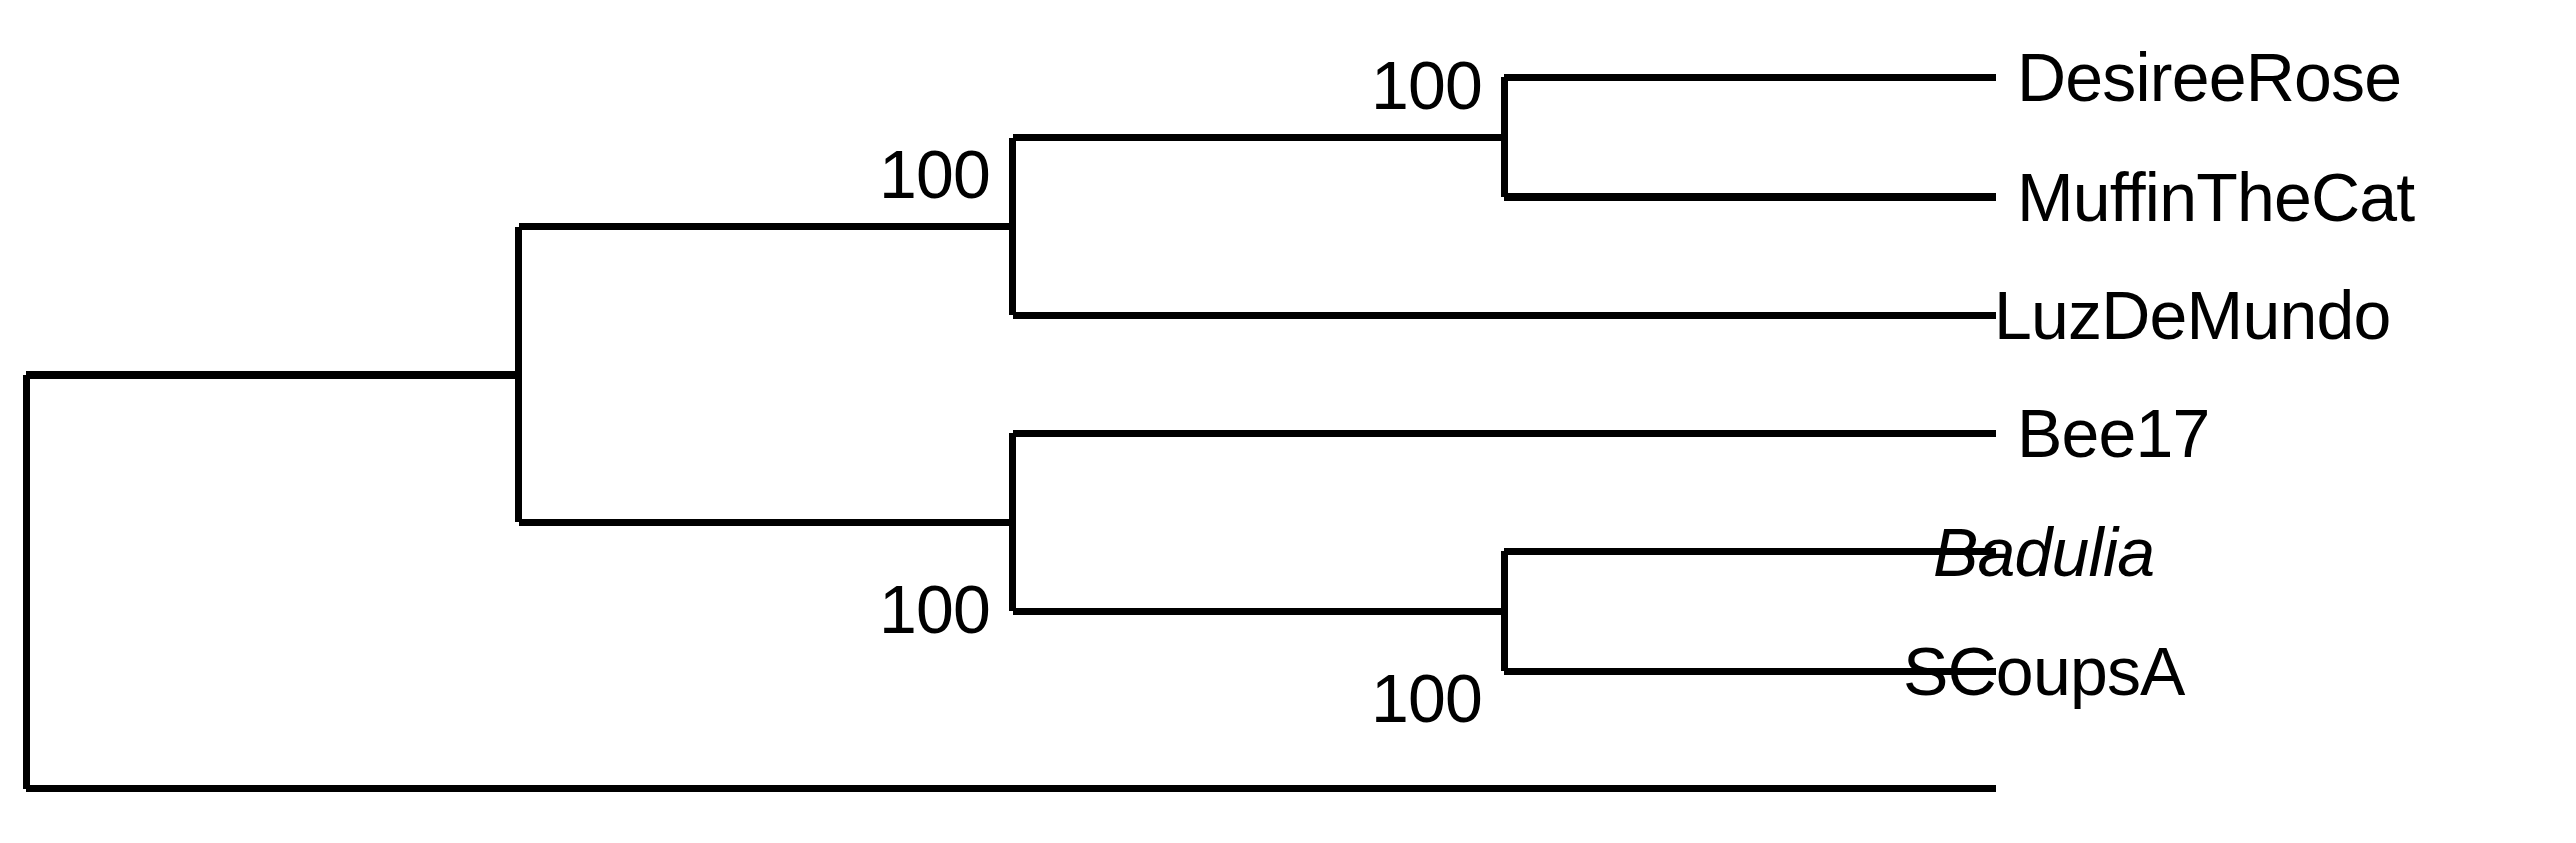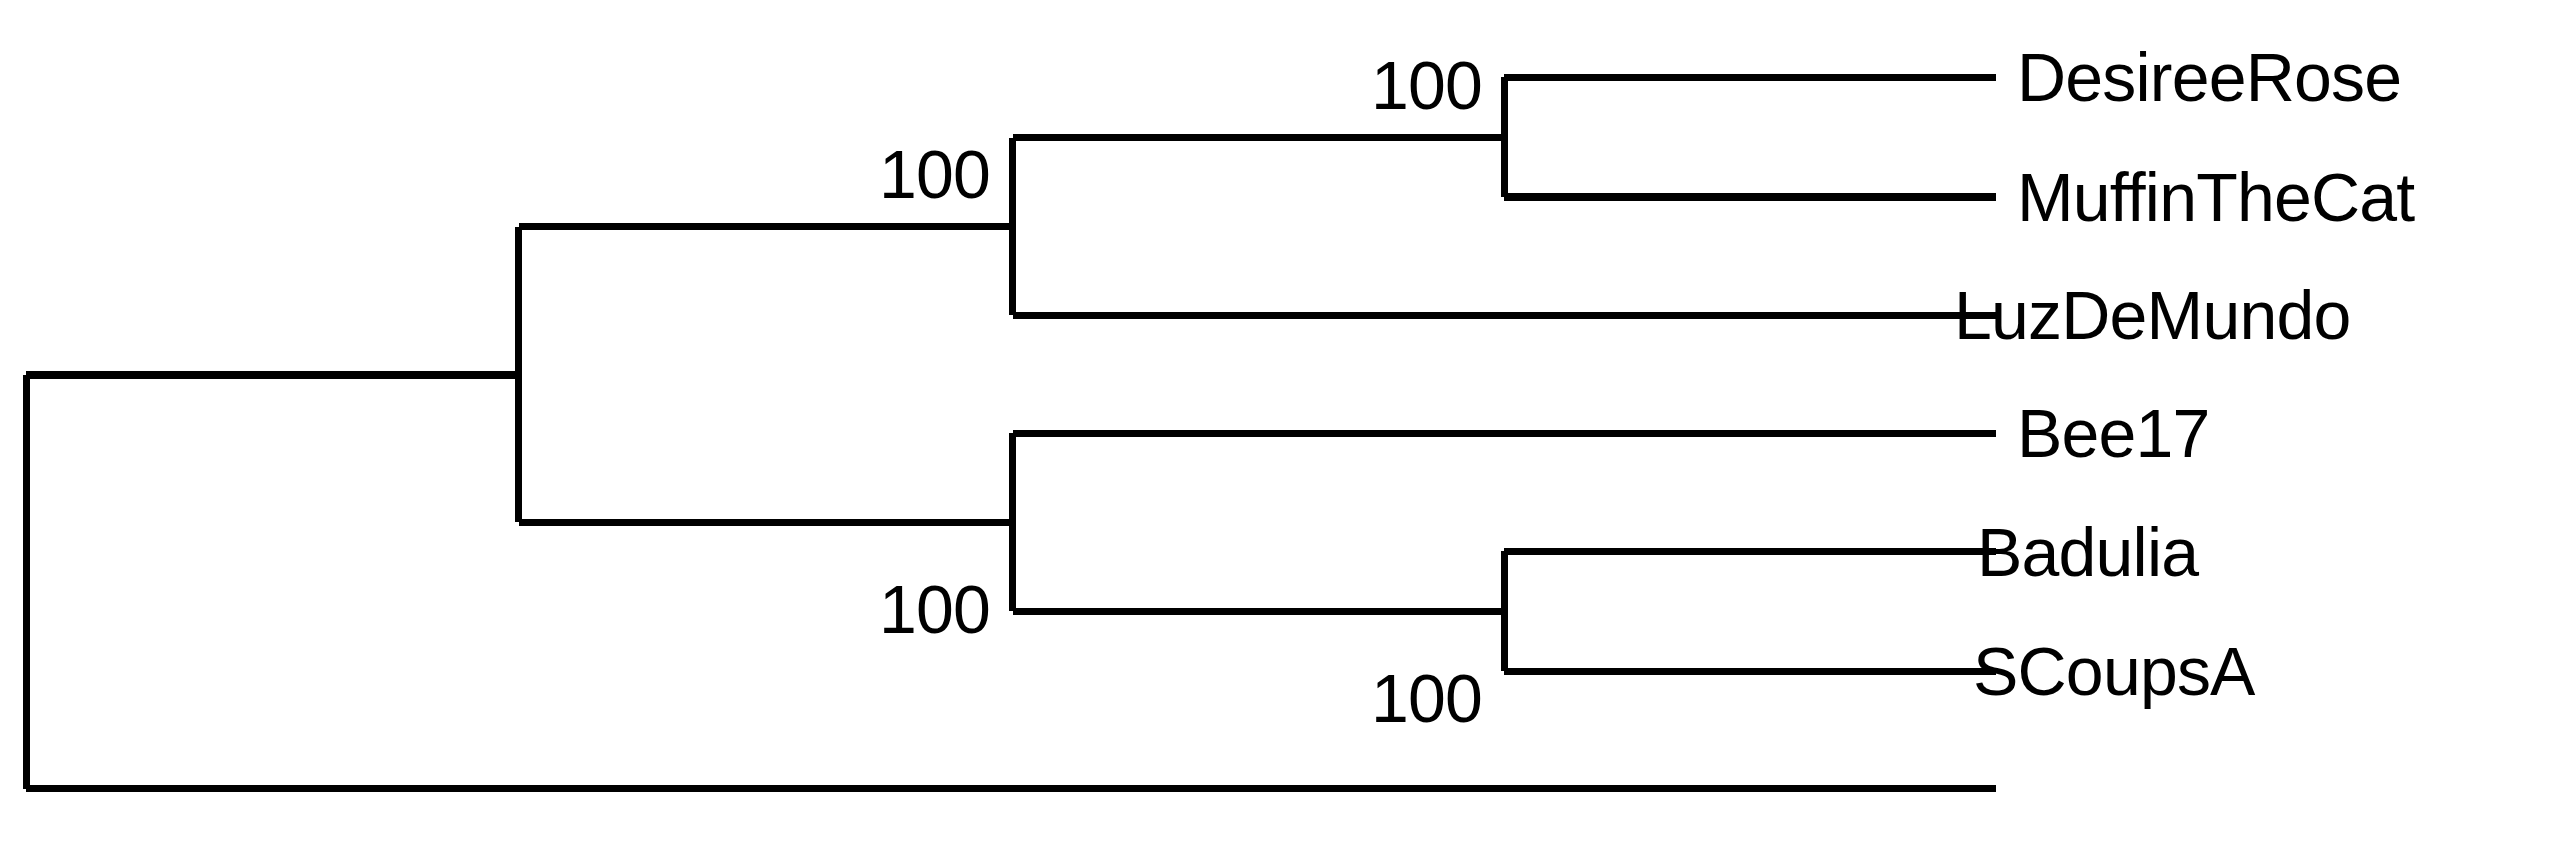--- a/index.html
+++ b/index.html
@@ -130,7 +130,7 @@
 
   <div class="taxon-label" style="left:2017px; top:197px;">MuffinTheCat</div>
 
-  <div class="taxon-label" style="left:1954px; top:315px;">LuzDeMundo</div>
+  <div class="taxon-label" style="left:1994px; top:315px;">LuzDeMundo</div>
 
   <div class="taxon-label" style="left:2017px; top:433px;text-align:right;">Bee17</div>
 

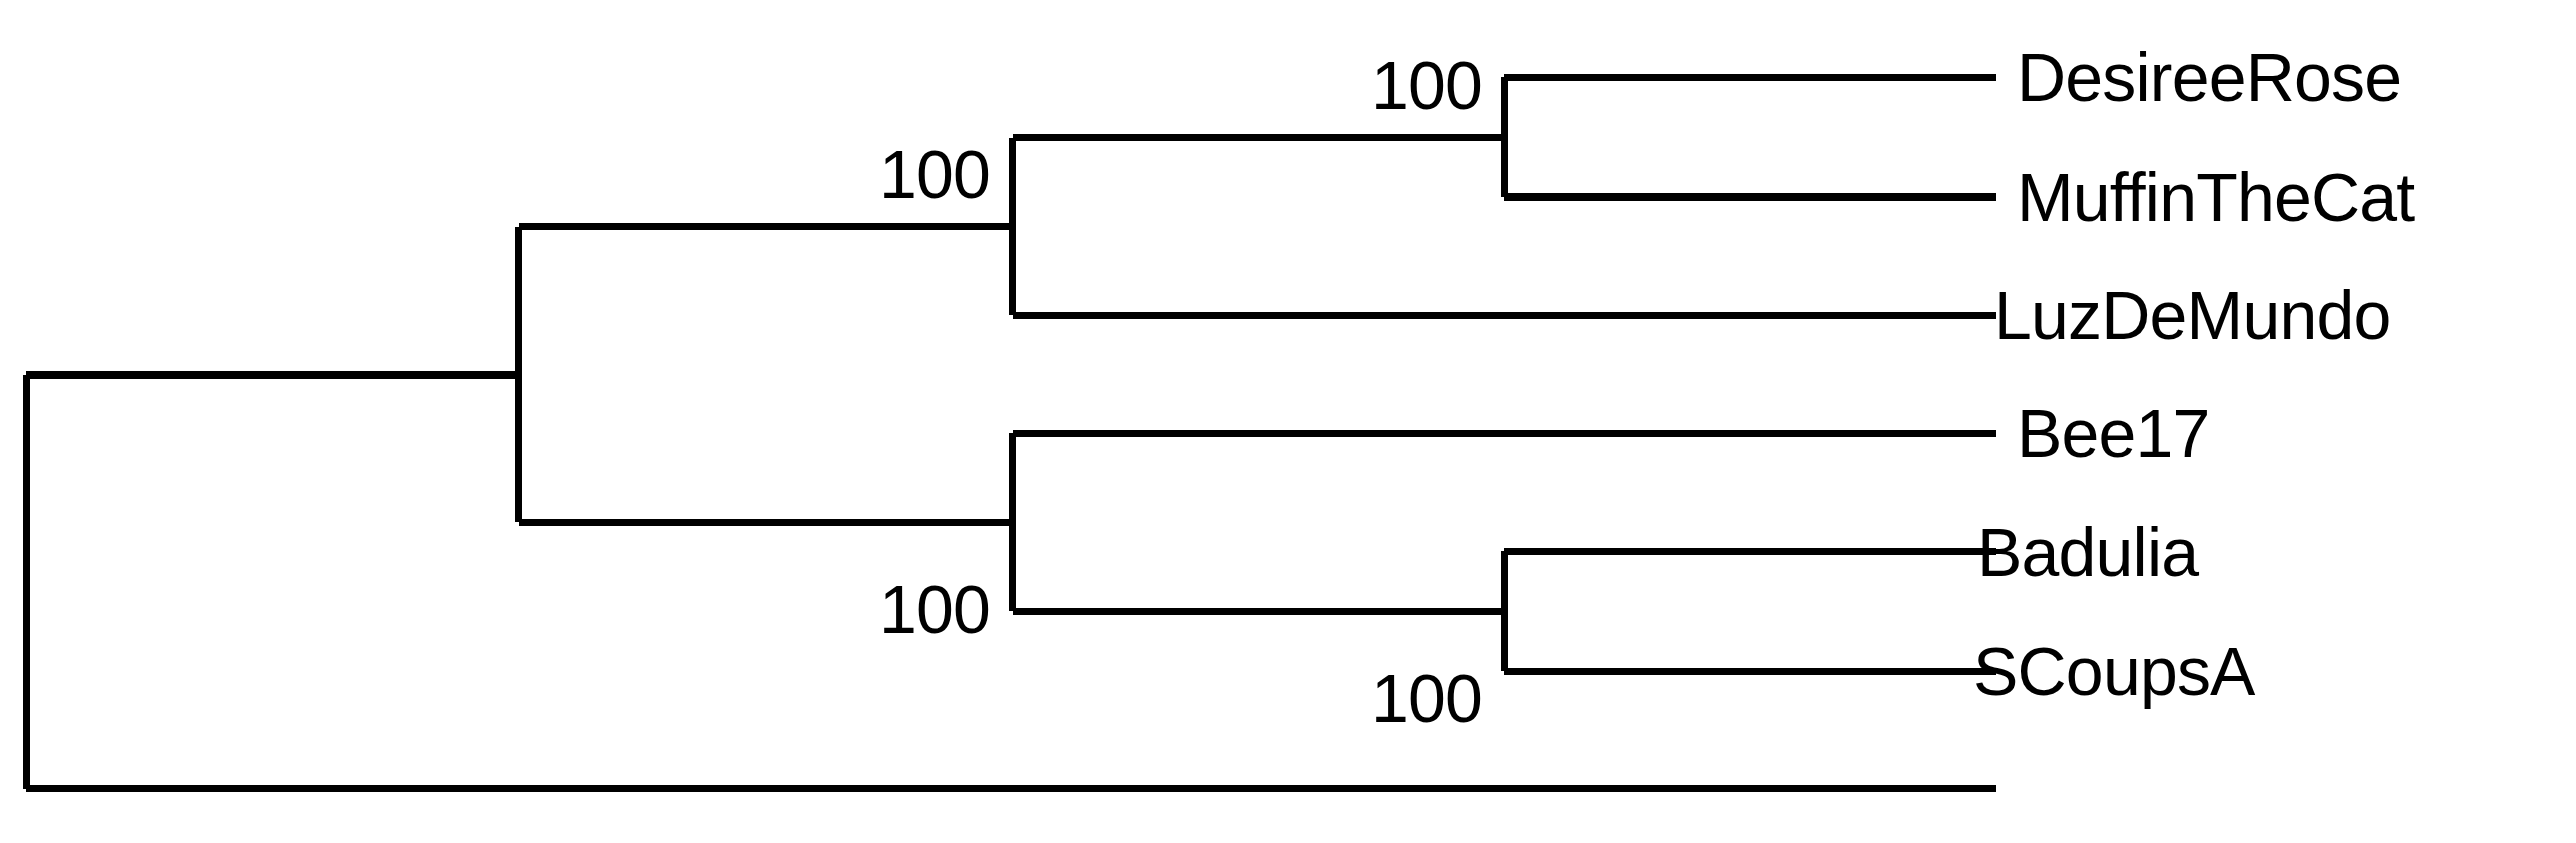--- a/index.html
+++ b/index.html
@@ -134,7 +134,7 @@
 
   <div class="taxon-label" style="left:2017px; top:433px;text-align:right;">Bee17</div>
 
-  <div class="taxon-label" style="left:1977px; top:552px;">Badulia</div>
+  <div class="taxon-label" style="left:1933px; top:552px;font-style:italic;">Badulia</div>
 
   <div class="taxon-label" style="left:1973px; top:671px;">SCoupsA</div>
 

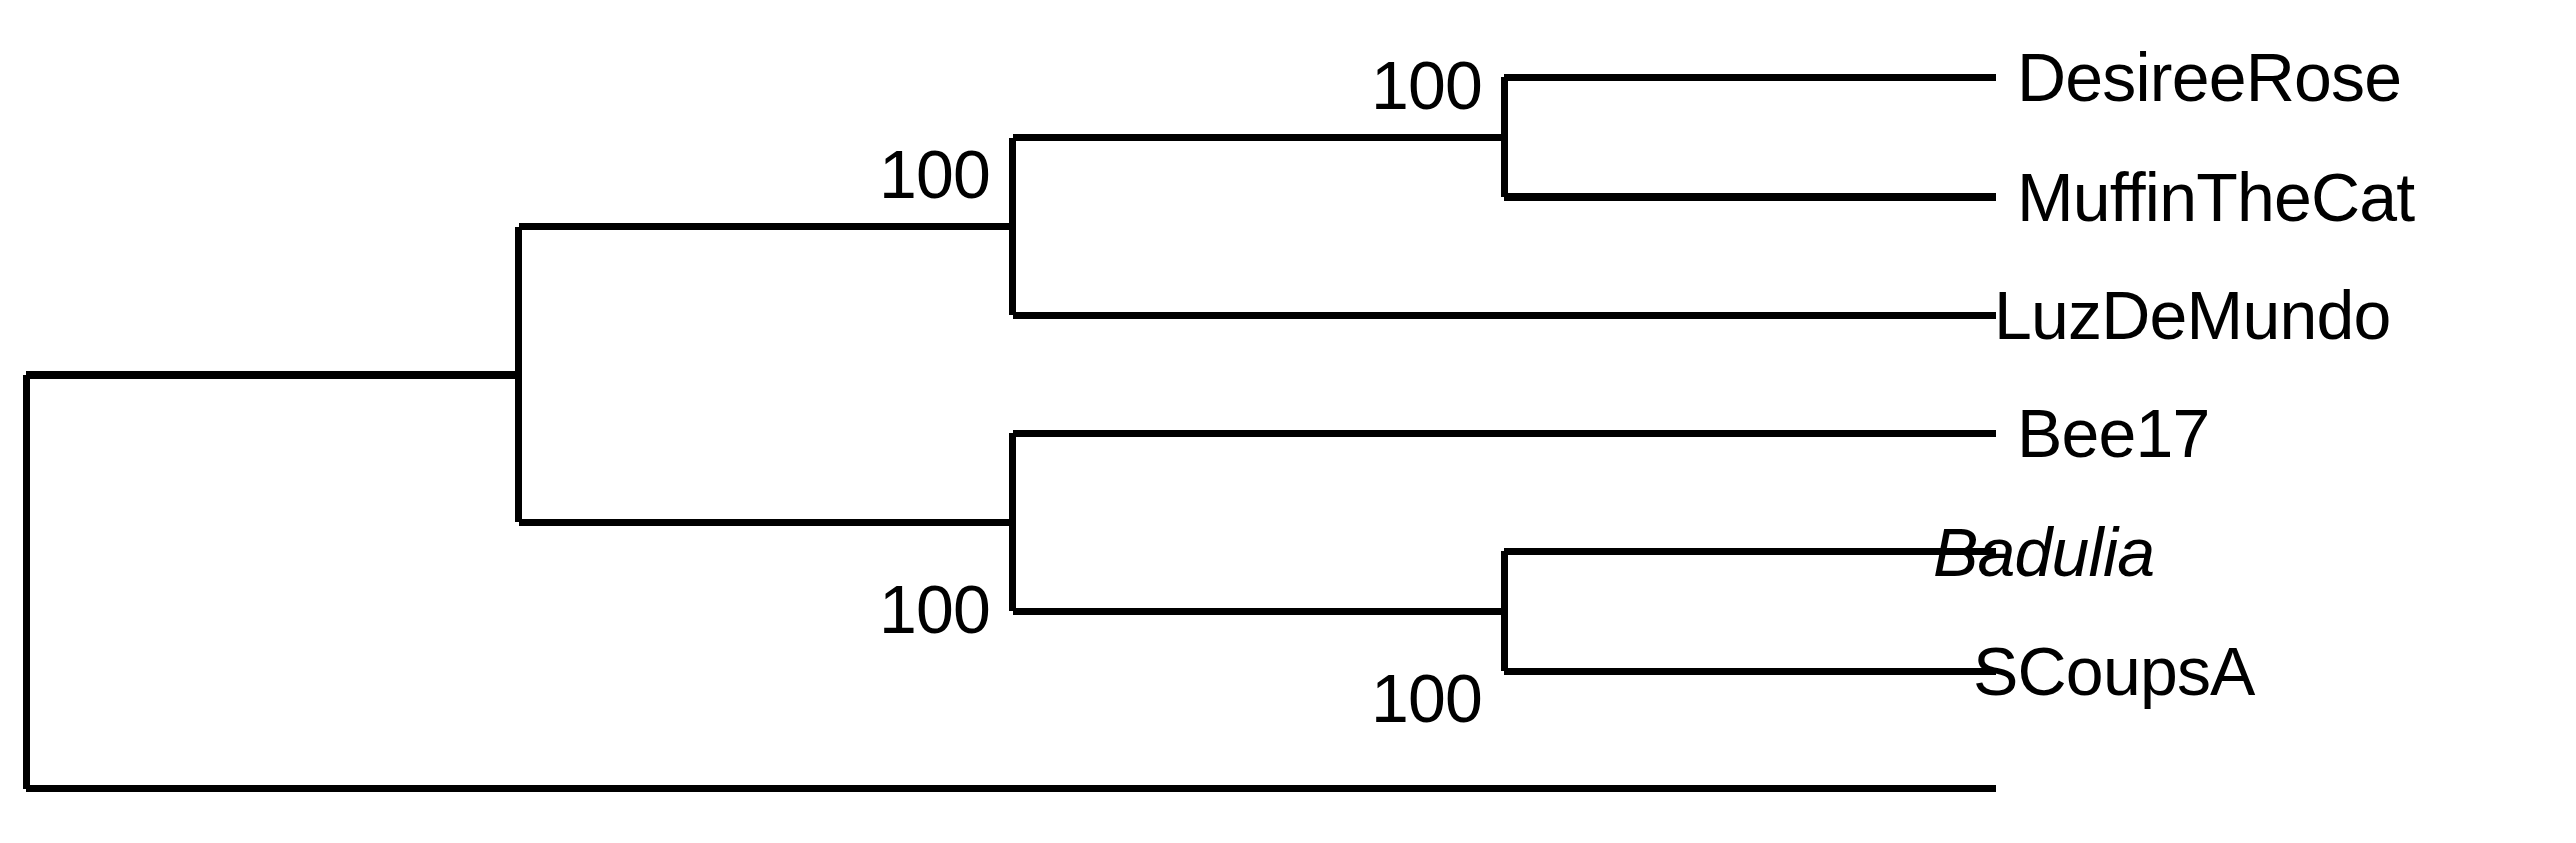--- a/index.html
+++ b/index.html
@@ -136,7 +136,7 @@
 
   <div class="taxon-label" style="left:1933px; top:552px;font-style:italic;">Badulia</div>
 
-  <div class="taxon-label" style="left:1973px; top:671px;">SCoupsA</div>
+  <div class="taxon-label" style="left:1903px; top:671px;">SCoupsA</div>
 
 
   <div class="support-label" style="left:1324px; top:35px; width:158px;">100</div>

